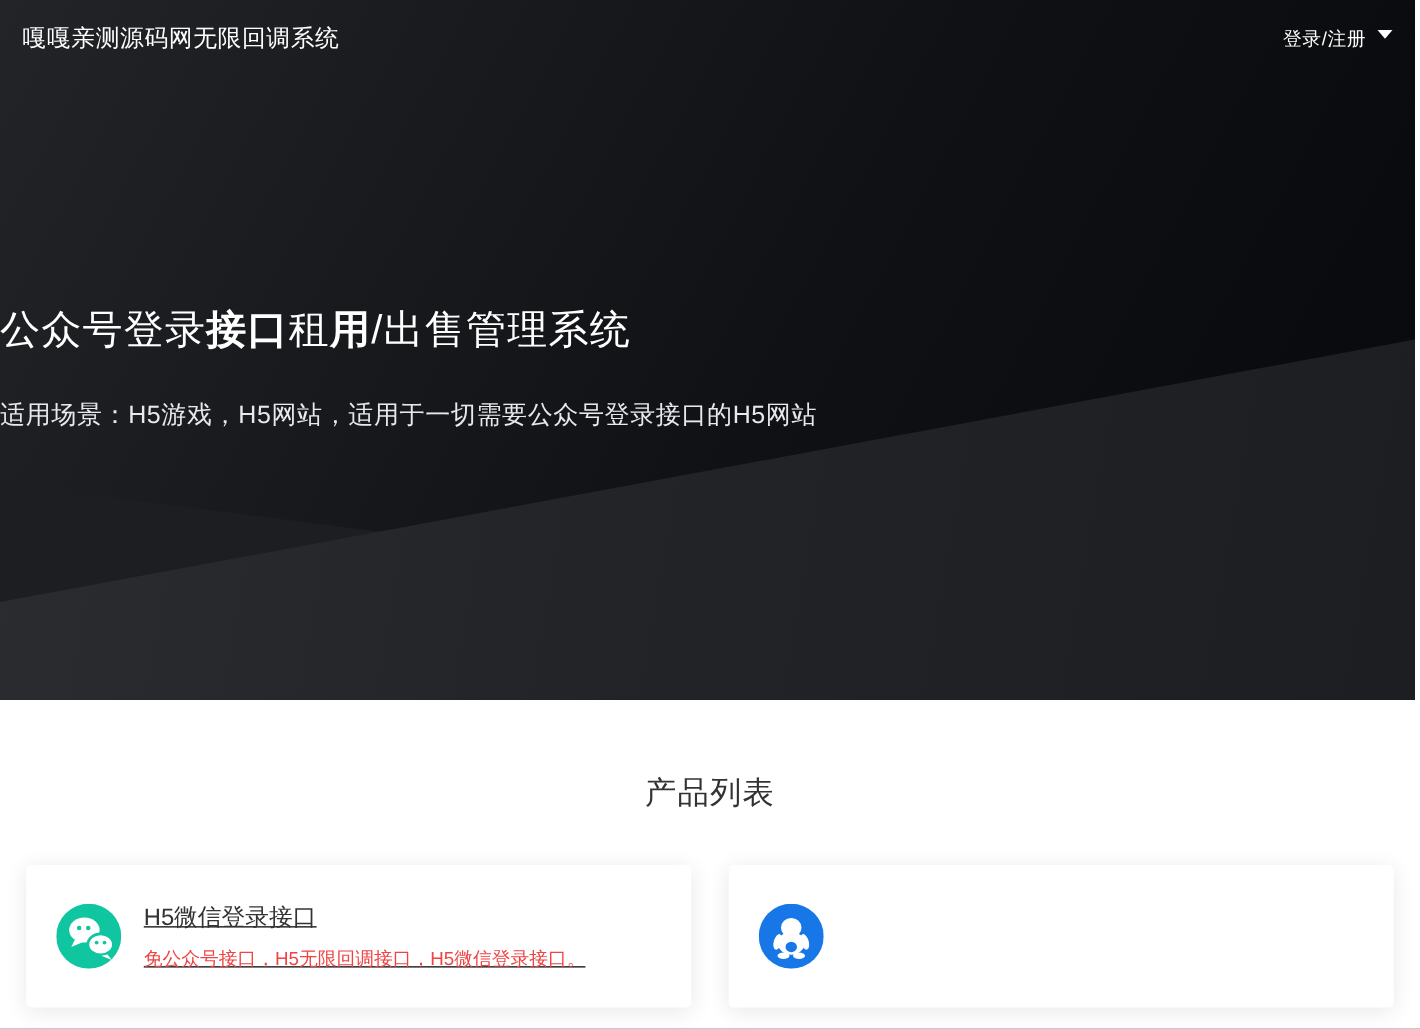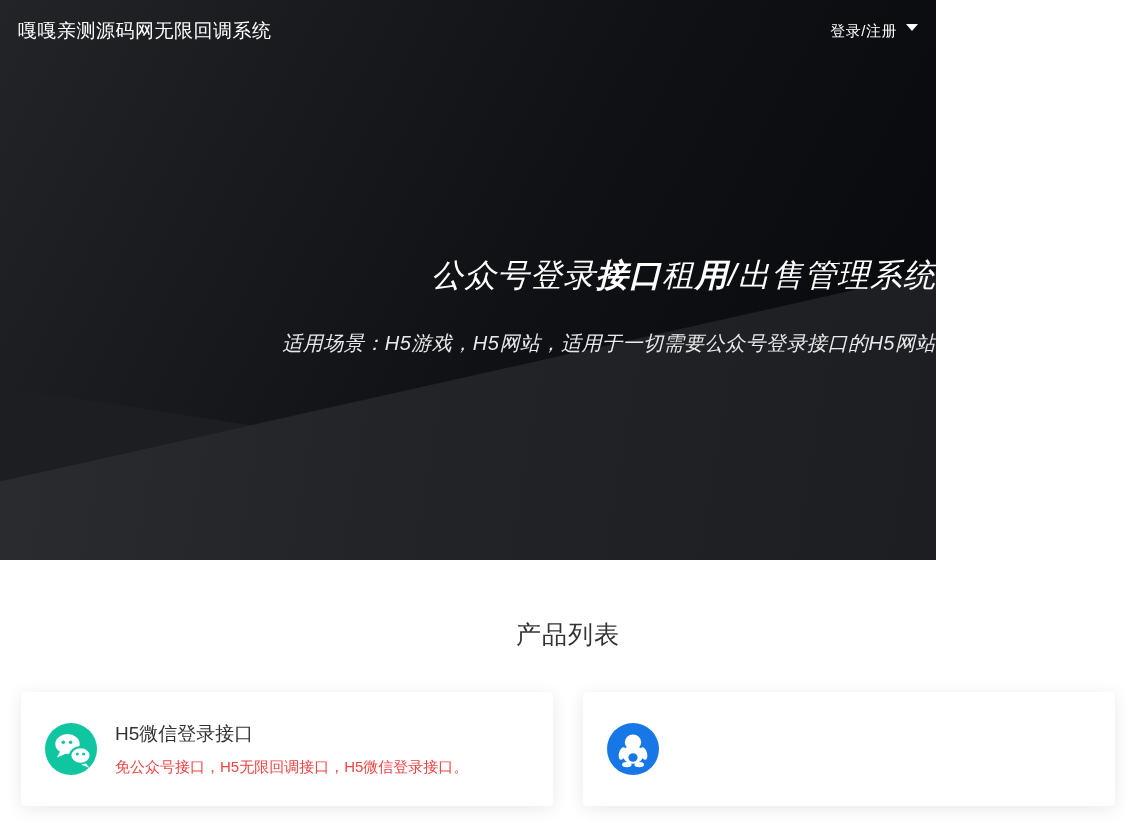--- a/index.html
+++ b/index.html
@@ -8,7 +8,7 @@
 
   
   .hero {
-    position:relative; width:936px; height:560px; overflow:hidden;
+    position:relative; width:1132px; height:560px; overflow:hidden;
     background:linear-gradient(118deg,#232428 0%,#1a1b1f 25%,#101114 55%,#0a0b0e 85%,#090a0c 100%);
   }
   .wedge-a {

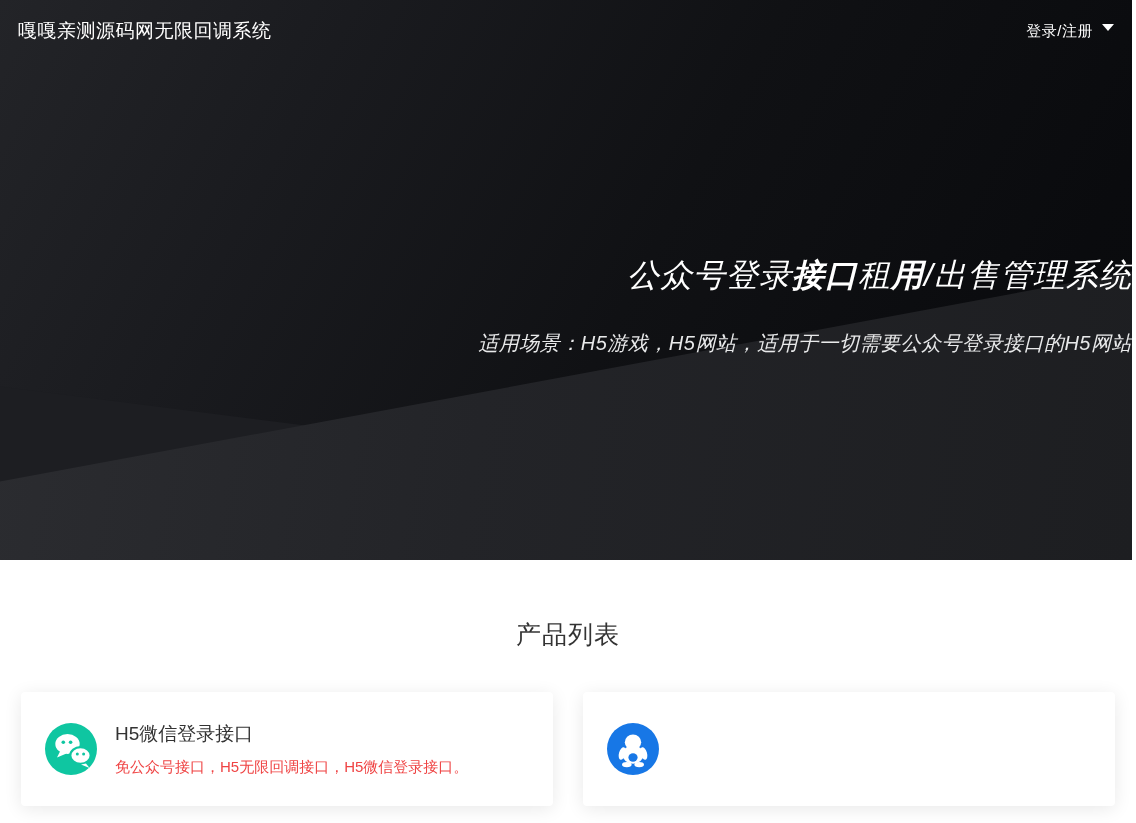--- a/index.html
+++ b/index.html
@@ -40,7 +40,7 @@
   }
 
   
-  .hero-content { position:absolute; top:12px; left:0; right:0; text-align:right; padding-top:243px; z-index:4;font-style:italic; }
+  .hero-content { position:absolute; top:0; left:0; right:0; text-align:left; padding-top:243px; z-index:4; }
   .hero-title { color:#ffffff; font-size:32px; font-weight:400; letter-spacing:1px; line-height:1.3; }
   .hero-title .seg { font-weight:400; }
   .hero-subtitle { margin-top:33px; color:#e8e9ea; font-size:20px; letter-spacing:0.5px; }

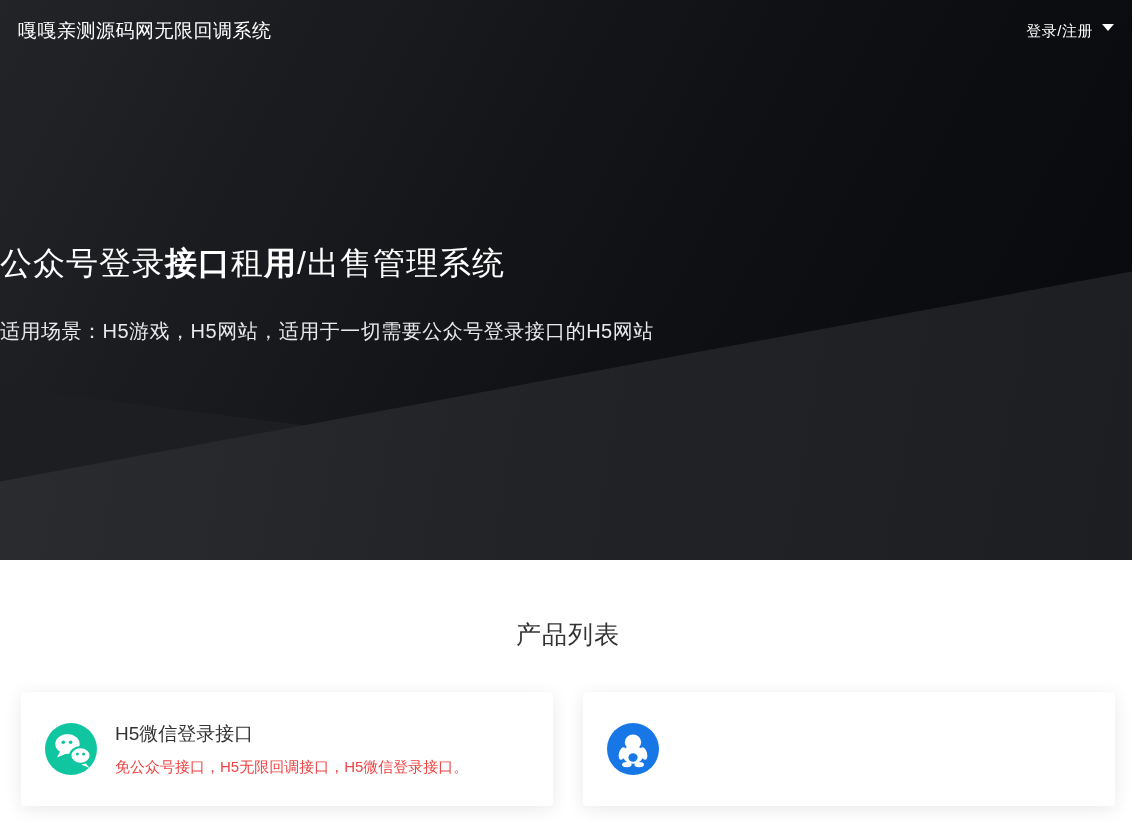--- a/index.html
+++ b/index.html
@@ -51,7 +51,7 @@
     text-align:center; color:#333333; font-size:25px; font-weight:400;
     letter-spacing:1px; line-height:36px;margin-top:28px;
   }
-  .cards { display:flex; gap:30px; padding:0 21px; margin-top:40px; }
+  .cards { display:flex; gap:30px; padding:0 21px; margin-top:40px;text-decoration:underline; }
   .card {
     flex:1; height:114px; background:#ffffff; border-radius:4px;
     box-shadow:0 3px 18px rgba(0,0,0,0.09);

